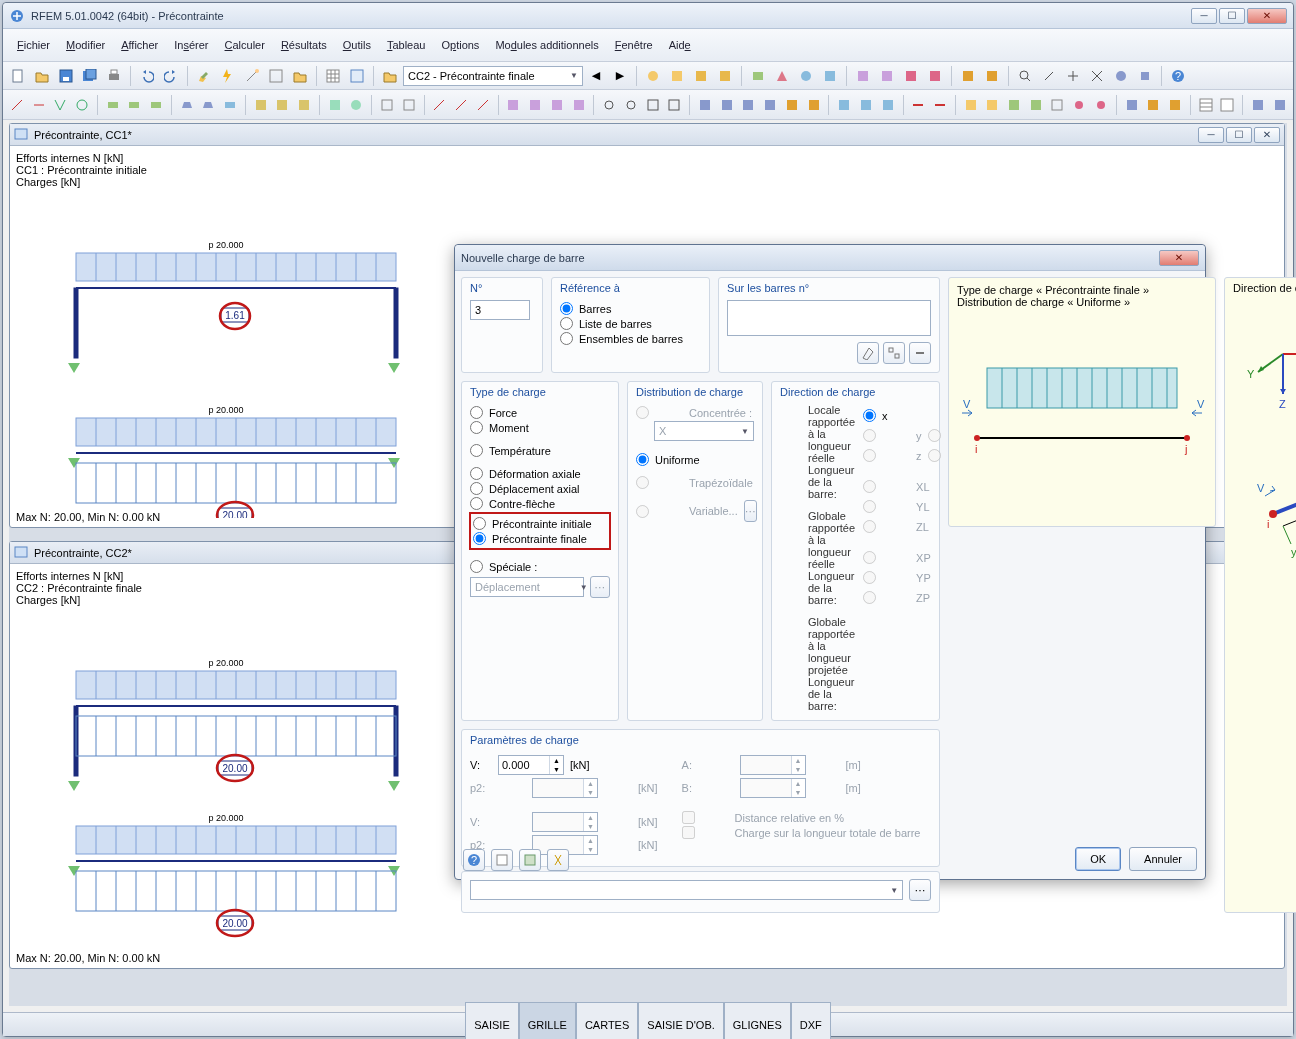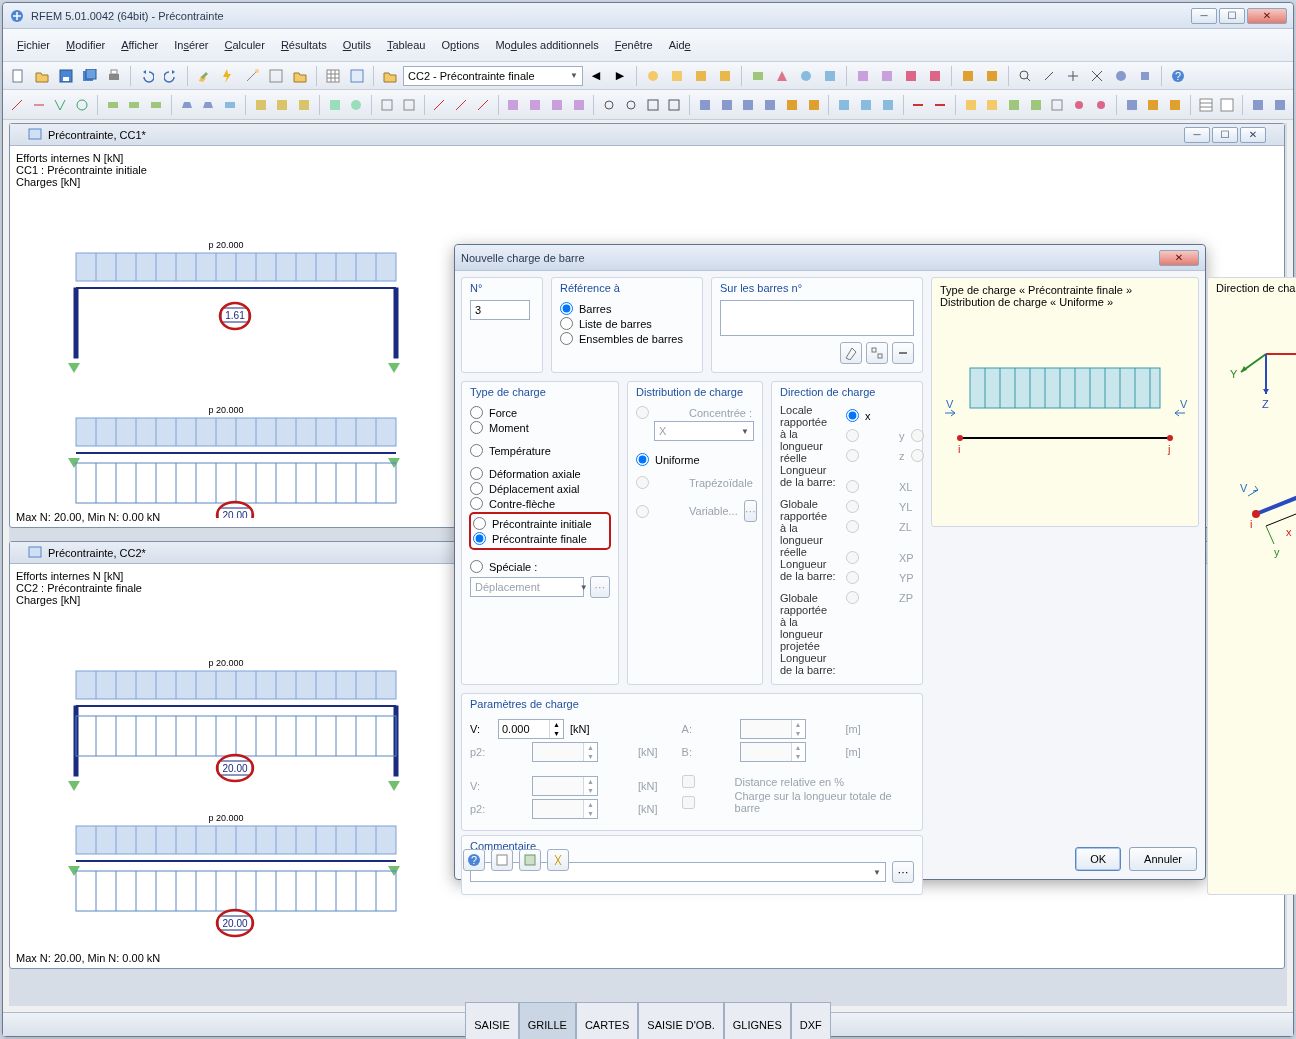--- a/index.html
+++ b/index.html
@@ -22,7 +22,7 @@
 .combo .arrow { margin-left:auto; font-size:8px; color:#556;}
 .mdi { position:absolute; inset:120px 6px 30px 6px; background:#d7dde6;}
 .doc { position:absolute; background:#fff; border:1px solid #7f92ab; border-radius:3px;}
-.doc .dtitle { height:22px; background:linear-gradient(#e9eef6,#d6dfeb); border-bottom:1px solid #aab7c9; display:flex; align-items:center; padding:0 18px;}
+.doc .dtitle { height:22px; background:linear-gradient(#e9eef6,#d6dfeb); border-bottom:1px solid #aab7c9; display:flex; align-items:center; padding:0 4px;}
 .doc .body { position:absolute; inset:22px 0 0 0; padding:6px; overflow:hidden;}
 .col { stroke:#1b2b7d; fill:#1b2b7d;}
 .load { stroke:#7fa0d8; stroke-width:1; fill:#d1dff3;}

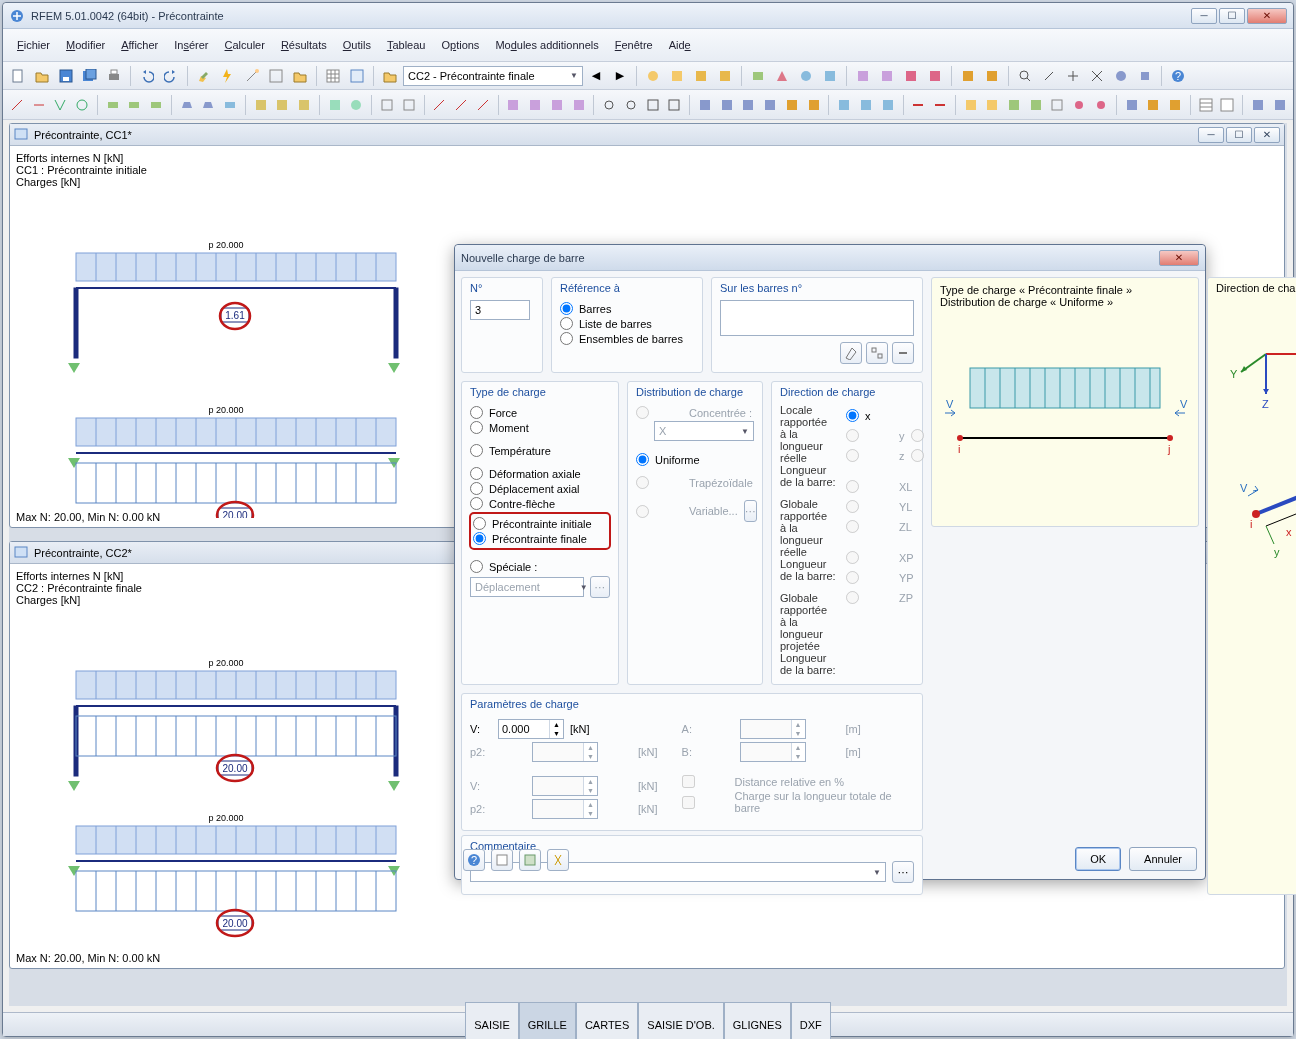--- a/index.html
+++ b/index.html
@@ -954,7 +954,7 @@
           </div>
           <div class="group" style="flex:1;">
             <div class="gh">Direction de charge</div>
-            <div class="gc" style="display:flex; gap:8px;">
+            <div class="gc" style="display:flex; gap:8px;margin-left:28px;">
               <div style="flex:1; font-size:11px; color:#333;">
                 <div>Locale rapportée</div>
                 <div>à la longueur réelle</div>

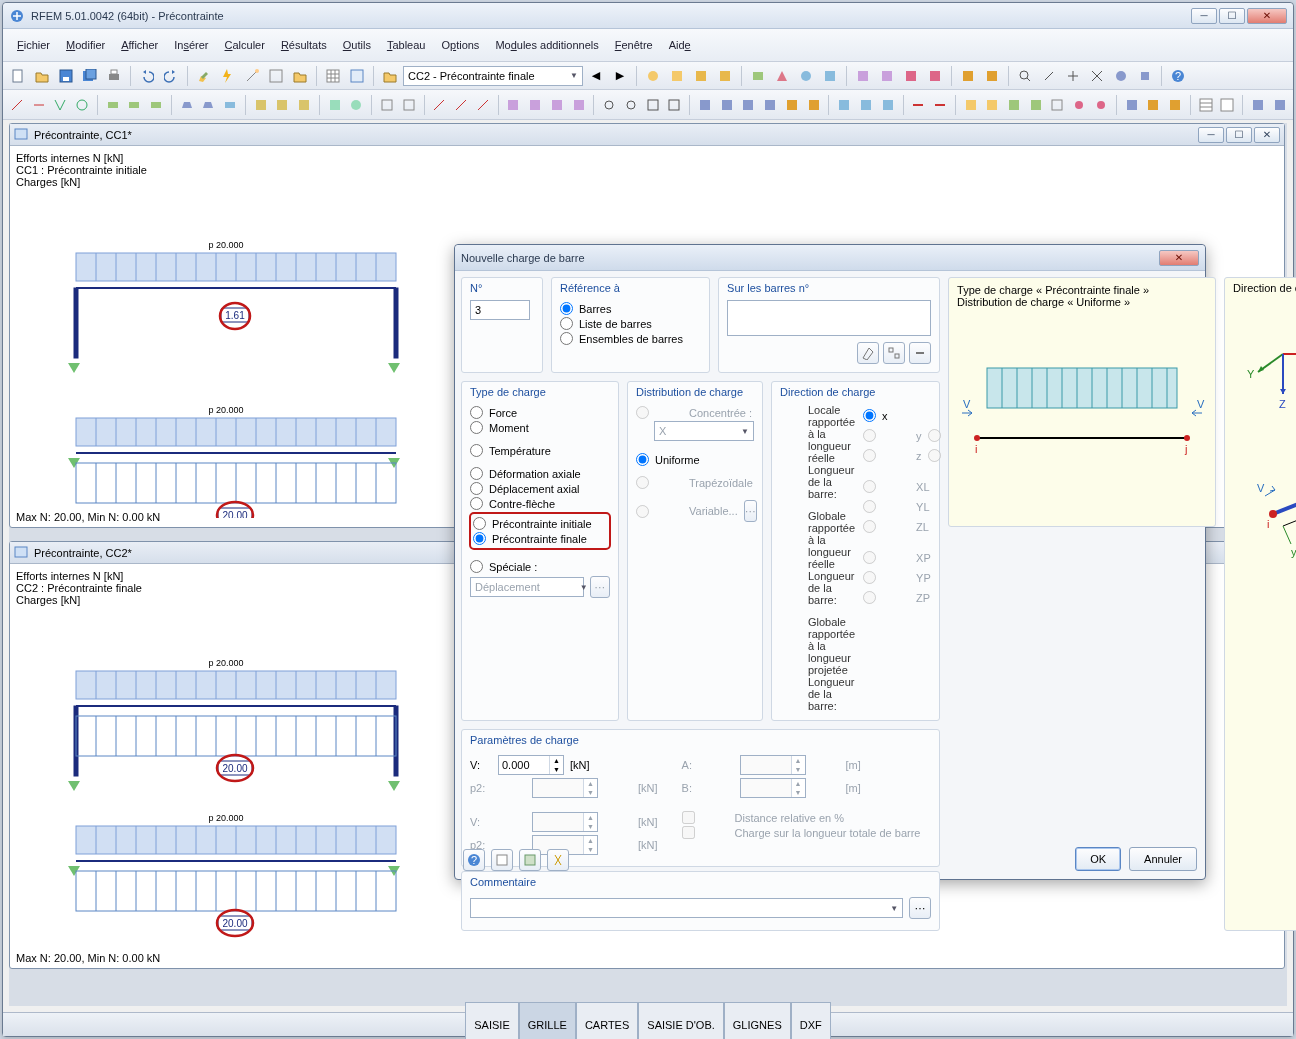--- a/index.html
+++ b/index.html
@@ -50,7 +50,7 @@
 .spin input { border:none; width:50px; height:18px; padding:0 3px;}
 .spin .sp { width:14px; display:flex; flex-direction:column;}
 .spin .sp span { height:9px; font-size:7px; text-align:center; border-left:1px solid #cfd8e4; cursor:pointer; line-height:9px;}
-.hl-red { border:2px solid #c01818; border-radius:5px; padding:1px 2px;}
+.hl-red { border:2px solid #c01818; border-radius:0; padding:1px 2px;}
 svg text { font-family: Tahoma, sans-serif;}
 </style>
 </head>

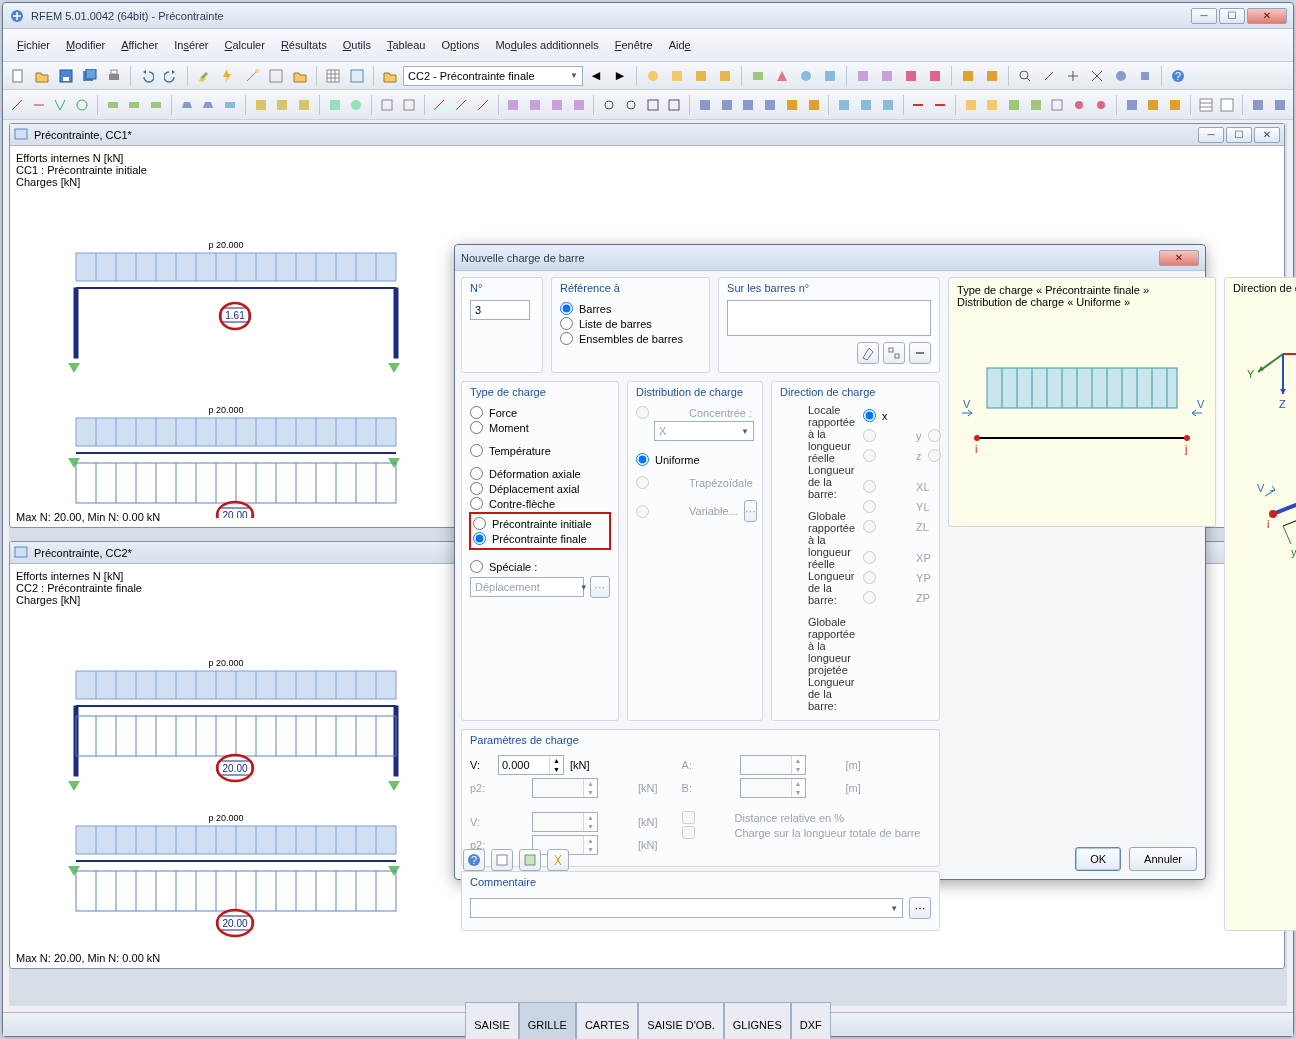--- a/index.html
+++ b/index.html
@@ -1125,7 +1125,6 @@
         </div>
 
         <div class="group">
-          <div class="gh">Commentaire</div>
           <div class="gc row">
             <div class="combo" style="flex:1; min-width:auto;">
                 <span></span>

